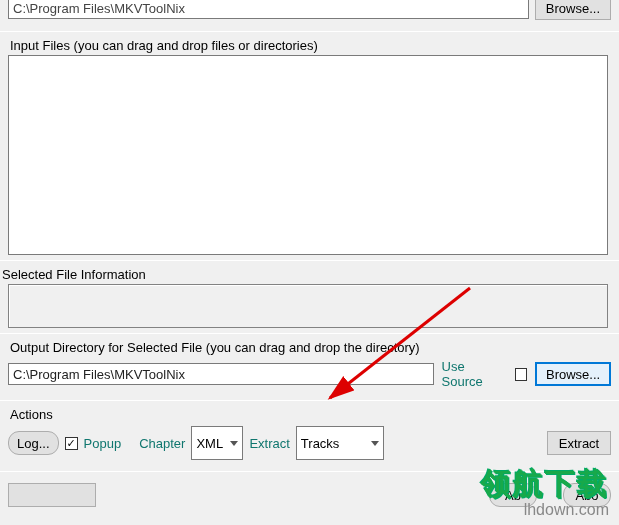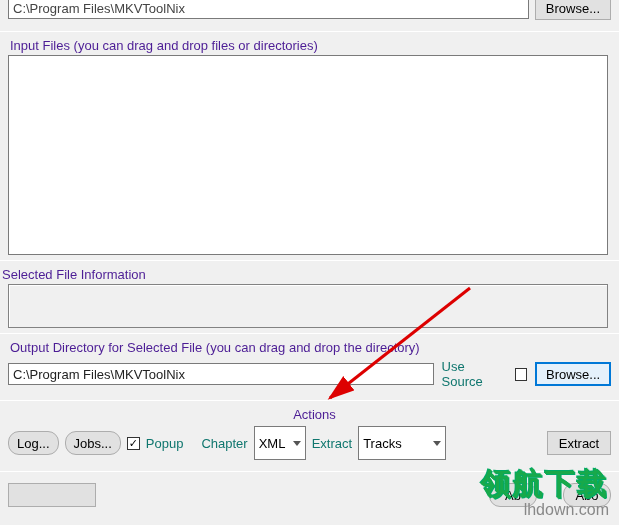--- a/index.html
+++ b/index.html
@@ -19,7 +19,7 @@
   }
   .btn.browse-top { min-width: 64px; background: #e1e1e1; }
   .btn.blue { border: 2px solid #0078d7; background: #e5f1fb; }
-  .section-label { color: #4c1d95; margin: 6px 0 2px 2px; }
+  .section-label { color: #000000; margin: 6px 0 2px 2px; }
 
   .big-box {
     width: 600px; height: 200px; background: #fff; border: 1px solid #7a7a7a;

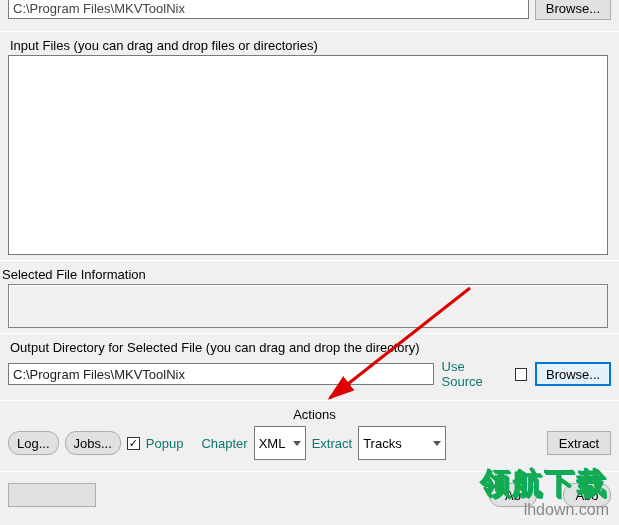--- a/index.html
+++ b/index.html
@@ -97,7 +97,7 @@
 
 <div class="hr"></div>
 
-<div class="section-label" style="margin-left:10px;text-align:center;">Actions</div>
+<div class="section-label" style="margin-left:10px;">Actions</div>
 <div class="row actions-row">
   <button class="btn sm">Log...</button>
   <button class="btn sm">Jobs...</button>

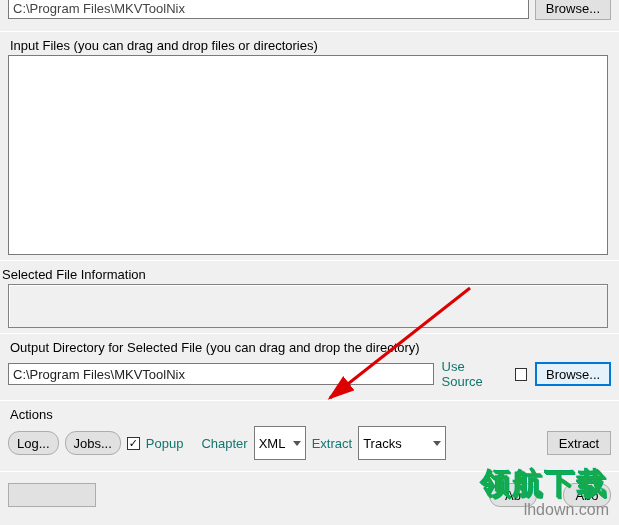--- a/index.html
+++ b/index.html
@@ -100,7 +100,6 @@
 <div class="section-label" style="margin-left:10px;">Actions</div>
 <div class="row actions-row">
   <button class="btn sm">Log...</button>
-  <button class="btn sm">Jobs...</button>
   <span class="chk checked"></span>
   <span class="lbl">Popup</span>
   <span style="width:6px;"></span>

